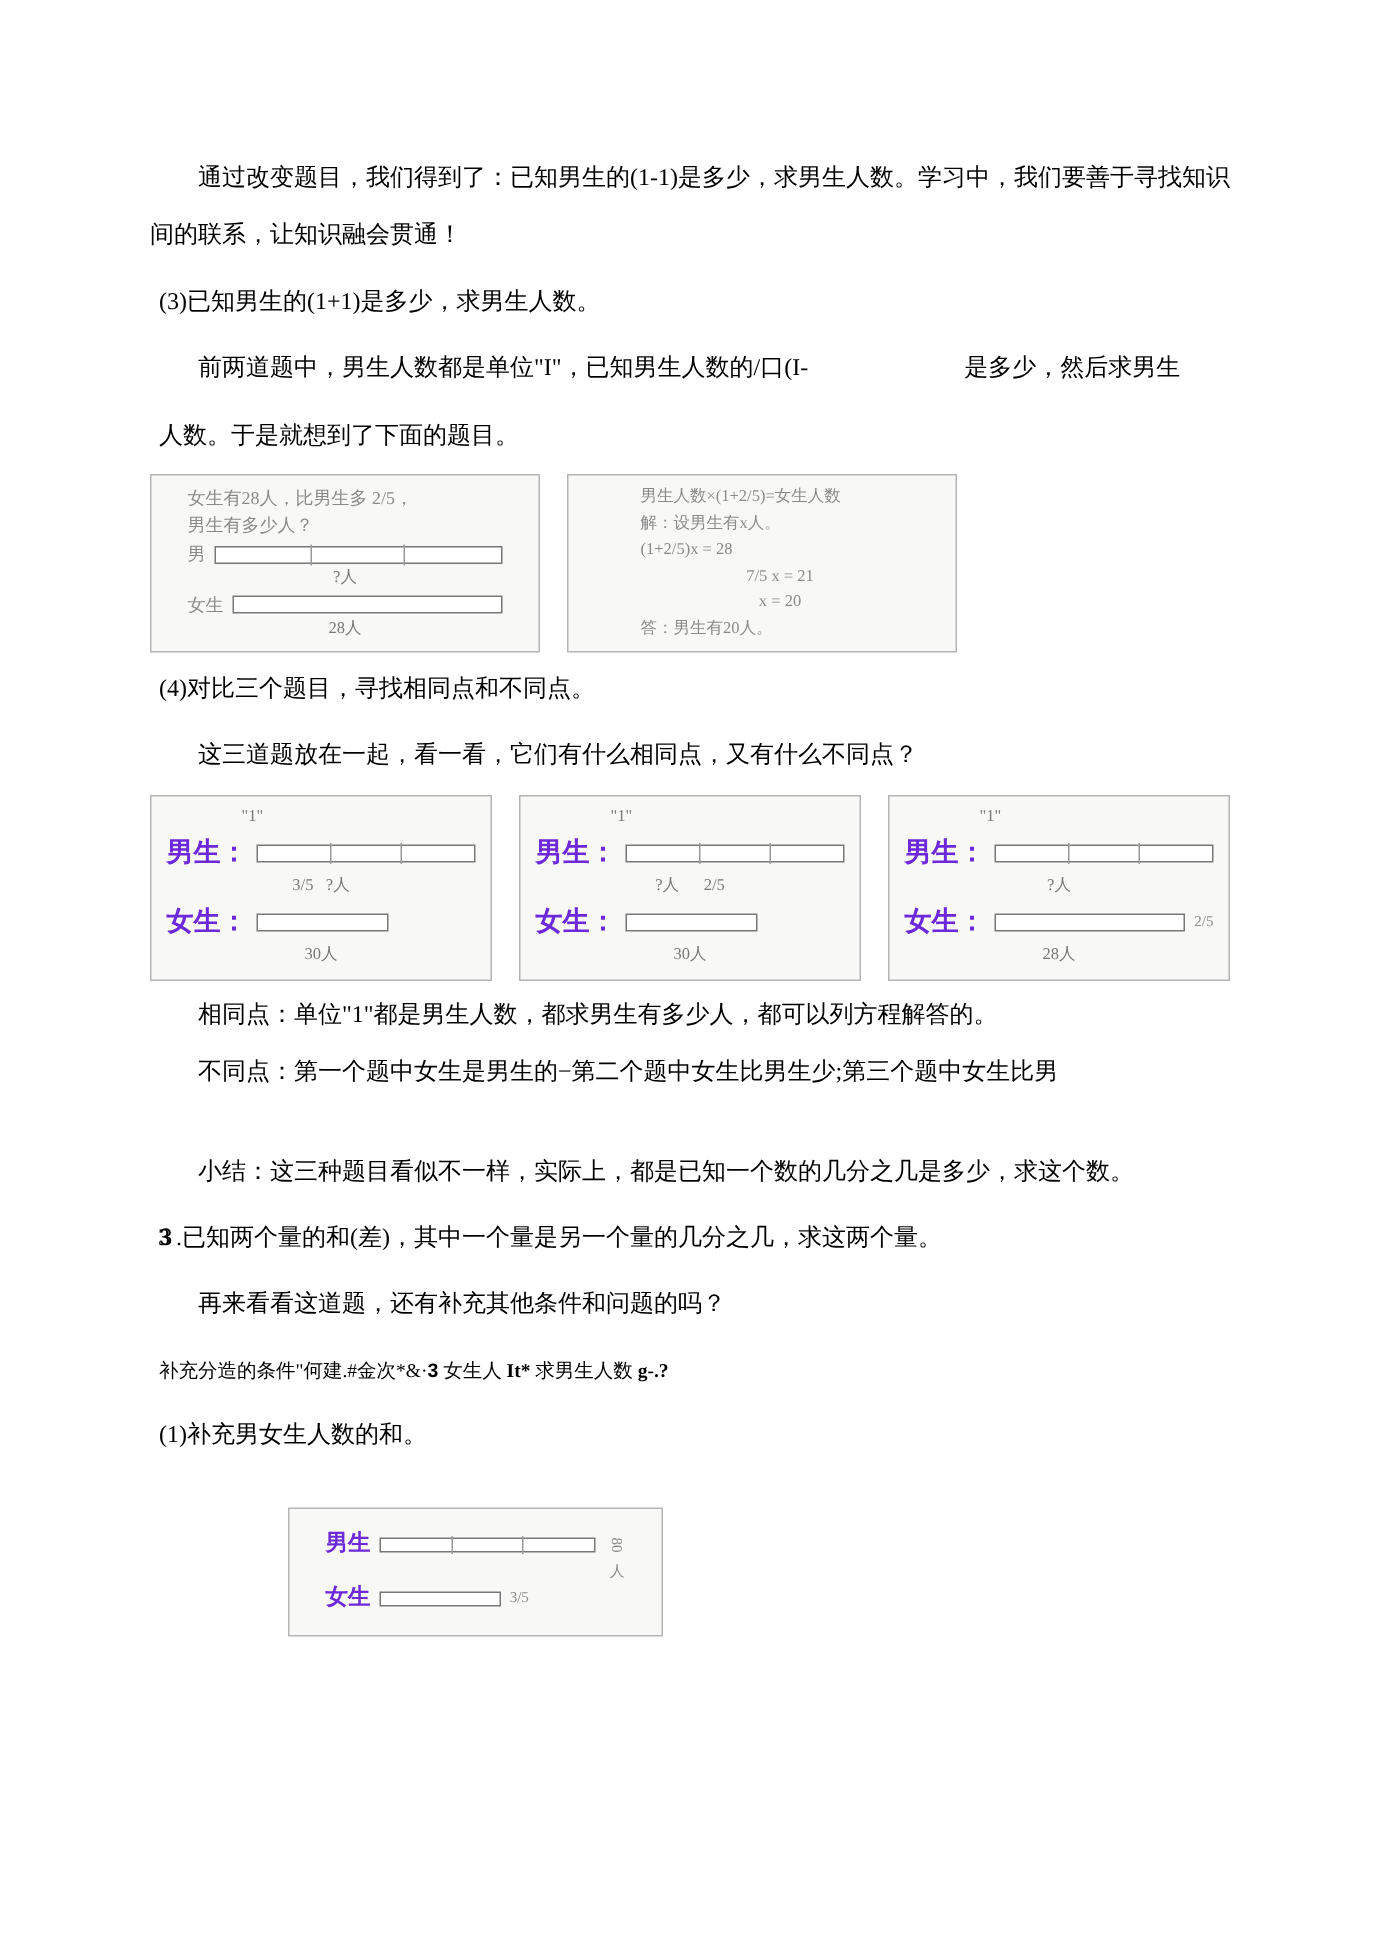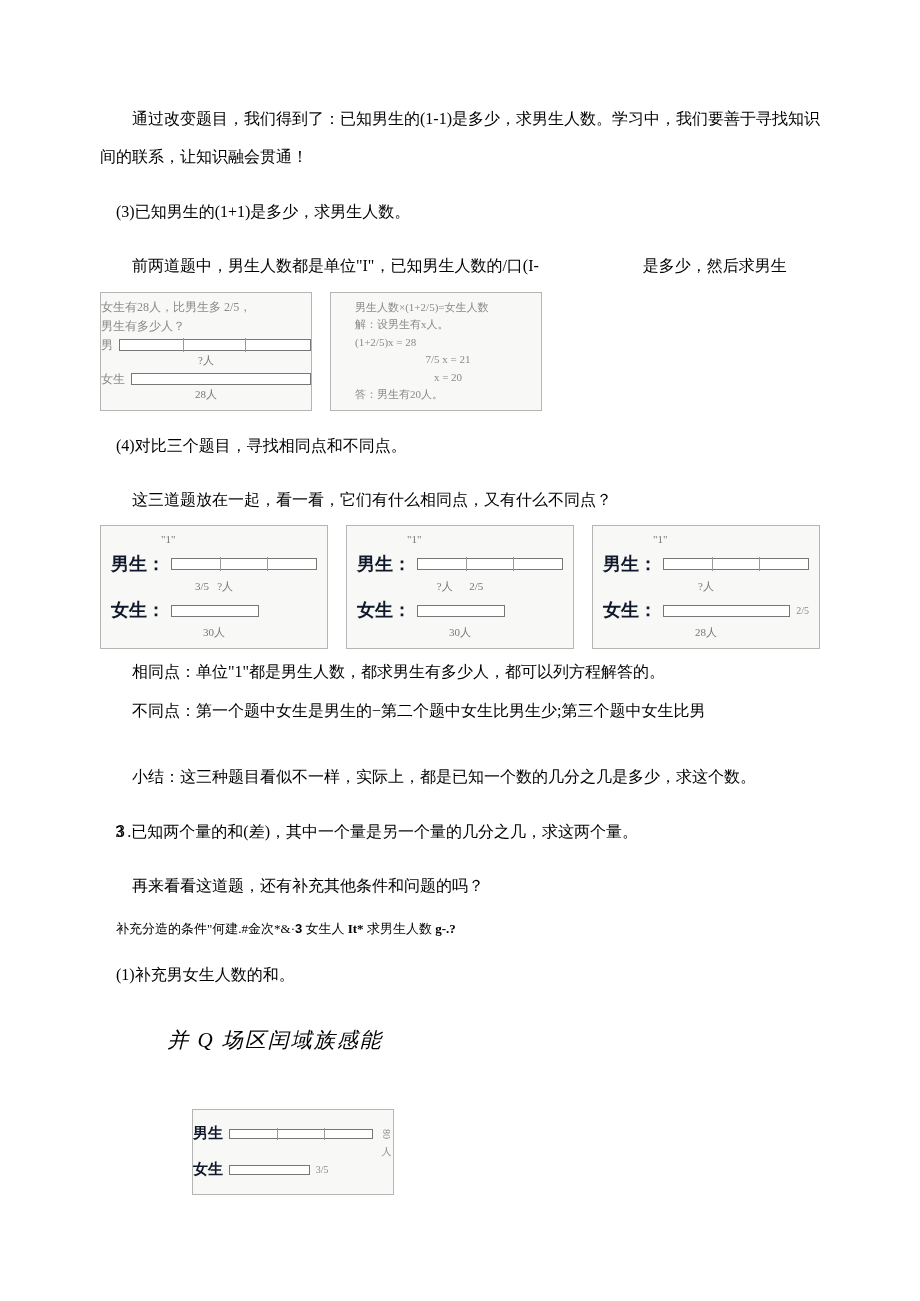--- a/index.html
+++ b/index.html
@@ -21,7 +21,7 @@
   }
   .para-no-indent {
     text-indent: 0;
-    margin: 16px;
+    margin: 6px;
   }
   .img-row {
     display: flex;

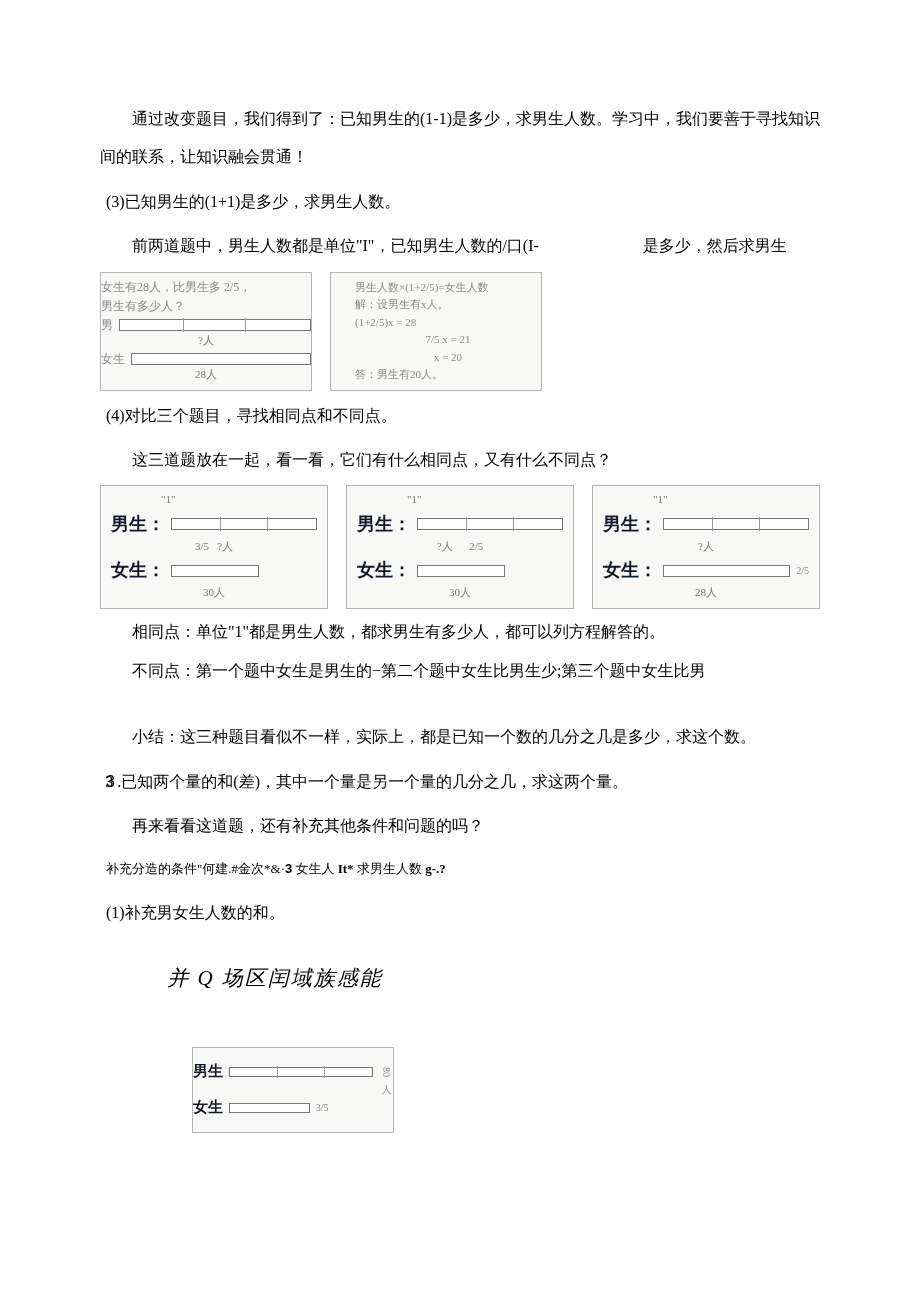--- a/index.html
+++ b/index.html
@@ -97,6 +97,7 @@
     <span style="display:inline-block;width:6em;"></span>
     <span>是多少，然后求男生</span>
   </p>
+  <p class="para-no-indent">人数。于是就想到了下面的题目。</p>
 
   <div class="img-row top-row">
     <div class="img-box">

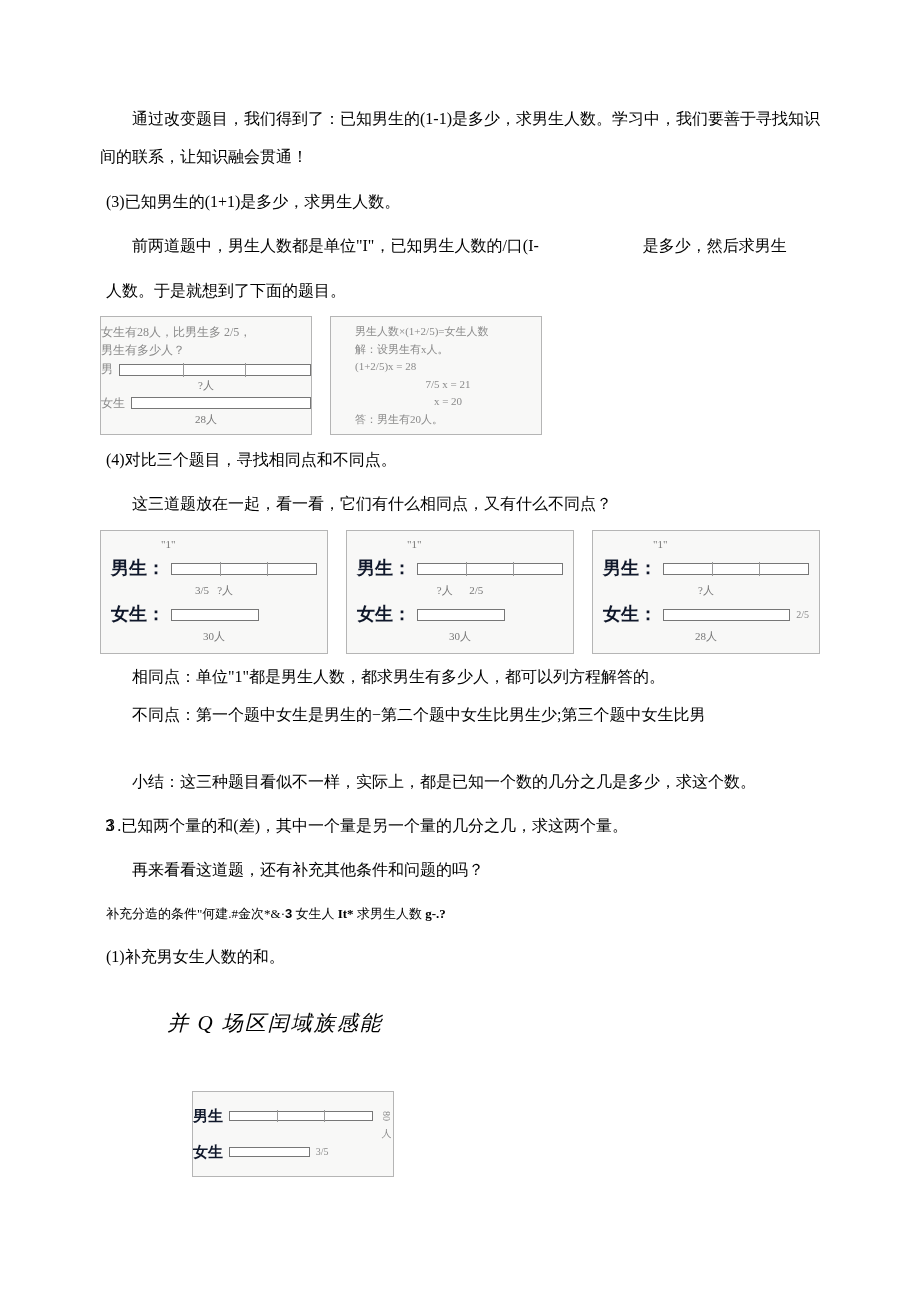--- a/index.html
+++ b/index.html
@@ -39,7 +39,7 @@
     display: flex;
     flex-direction: column;
     justify-content: center;
-    padding: 6px 0;
+    padding: 6px 24px;
     filter: blur(0.4px);
     position: relative;
   }

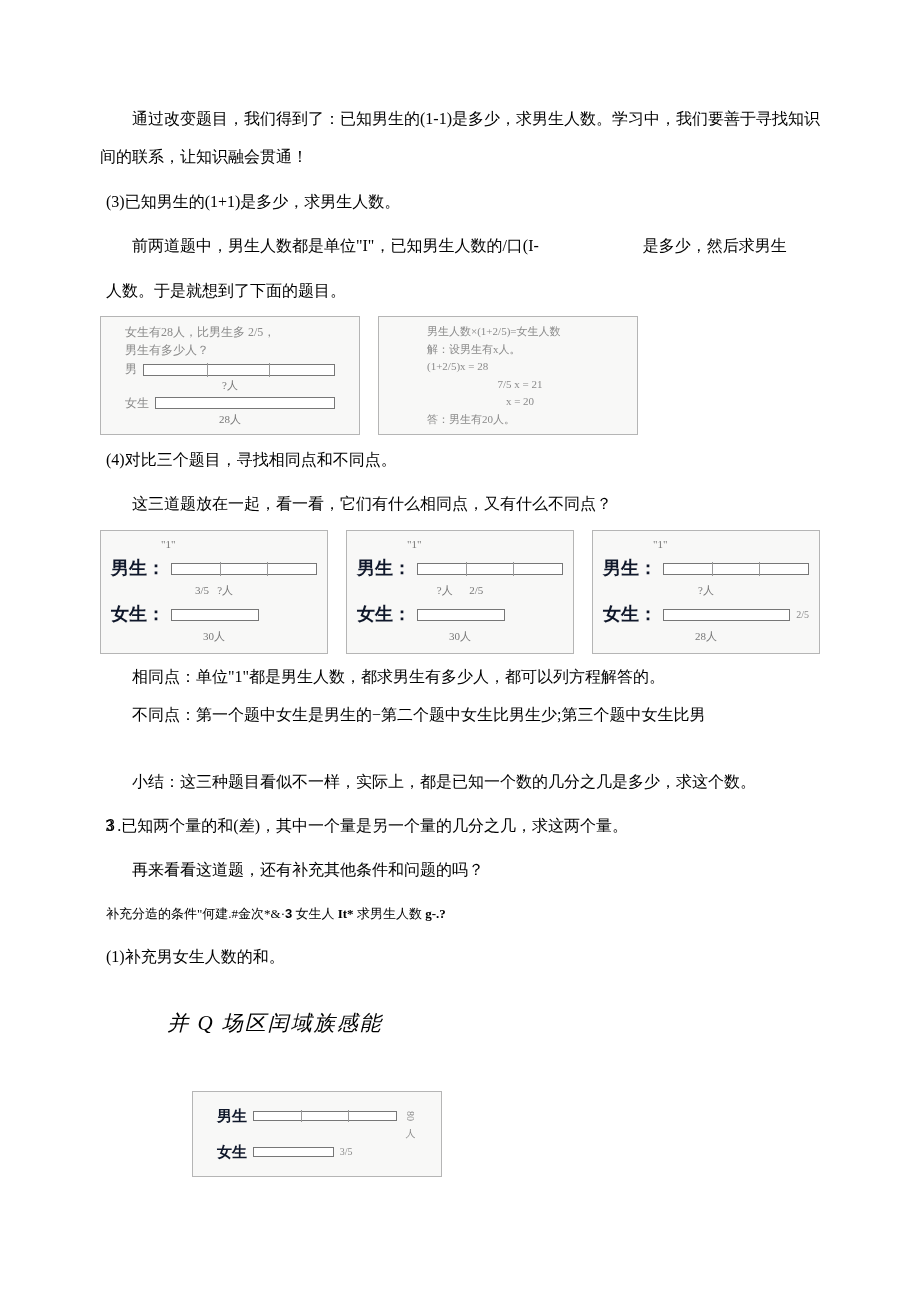--- a/index.html
+++ b/index.html
@@ -72,7 +72,7 @@
     font-family: "KaiTi","STKaiti",serif;
     font-size: 18px;
     font-weight: bold;
-    color: #0f172a;
+    color: #6d28d9;
   }
   .diagram-row .img-box { width: 210px; height: 110px; padding: 6px 10px; }
   .top-row .img-box { width: 210px; height: 105px; }

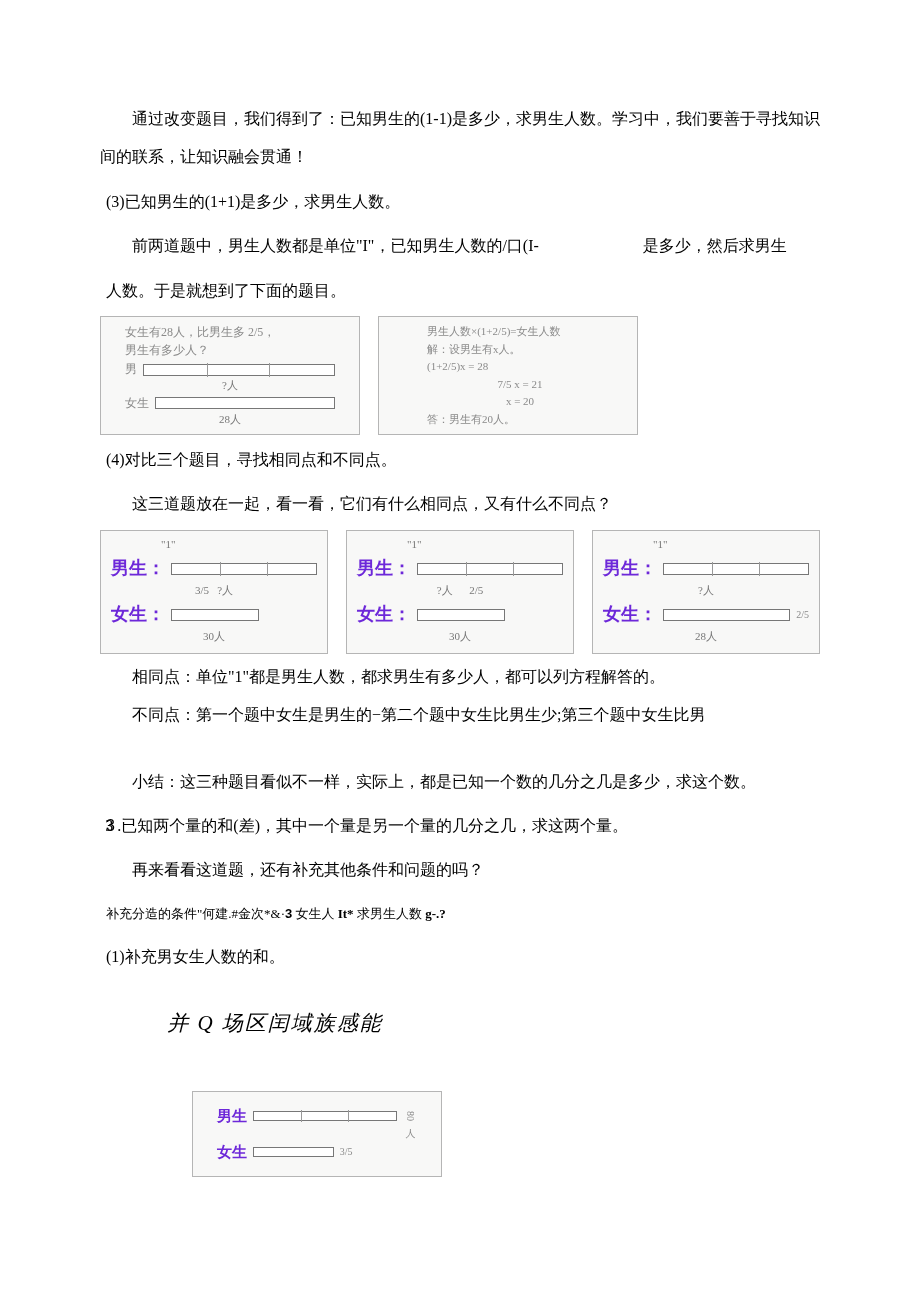--- a/index.html
+++ b/index.html
@@ -197,7 +197,6 @@
 
   <p class="para-no-indent">(1)补充男女生人数的和。</p>
 
-  <p class="kai">并 Q 场区闰域族感能</p>
 
   <div style="height:16px"></div>
 

